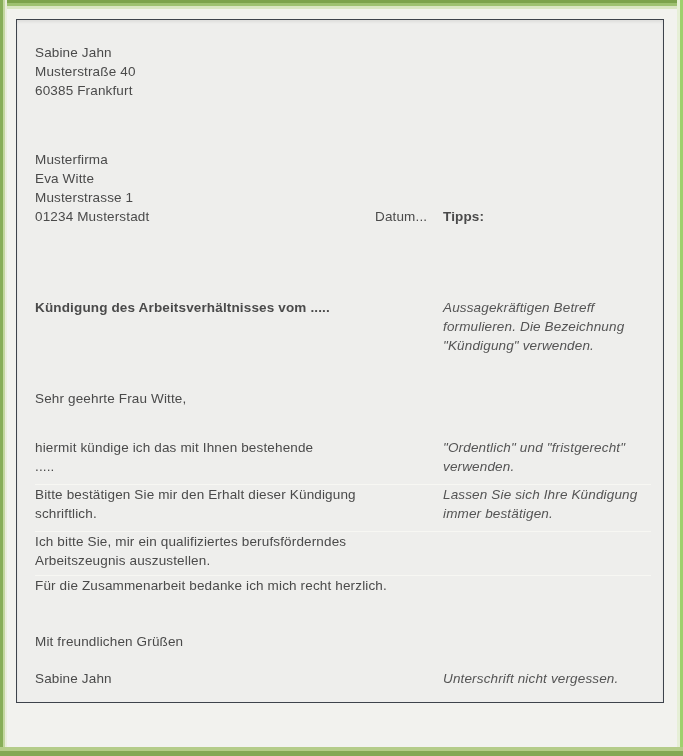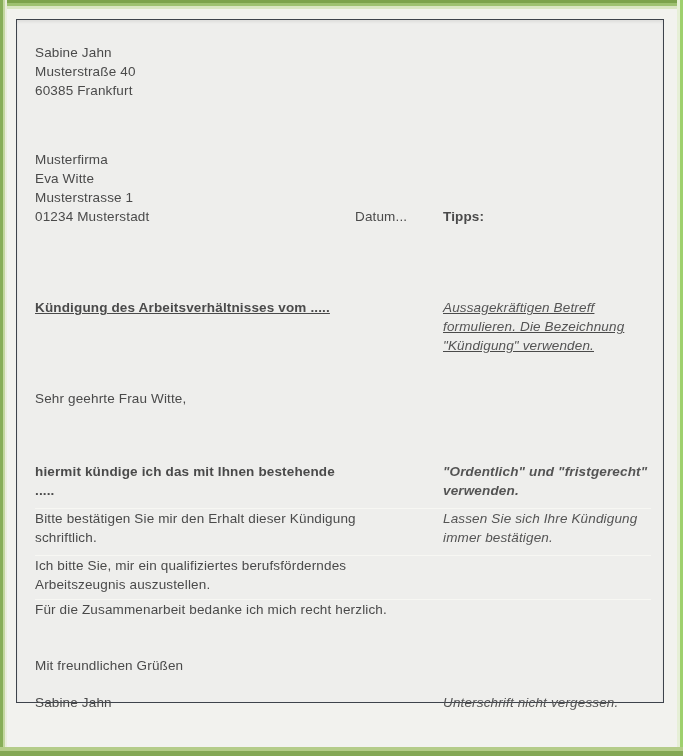--- a/index.html
+++ b/index.html
@@ -62,7 +62,7 @@
   .recipient-row { margin-top: 50px; }
   .recipient-row .body-col { position: relative; }
   .date-label {
-    position: absolute; left: 320px; bottom: 0;
+    position: absolute; left: 340px; bottom: 0;
   }
   .tips-header {
     font-weight: bold;

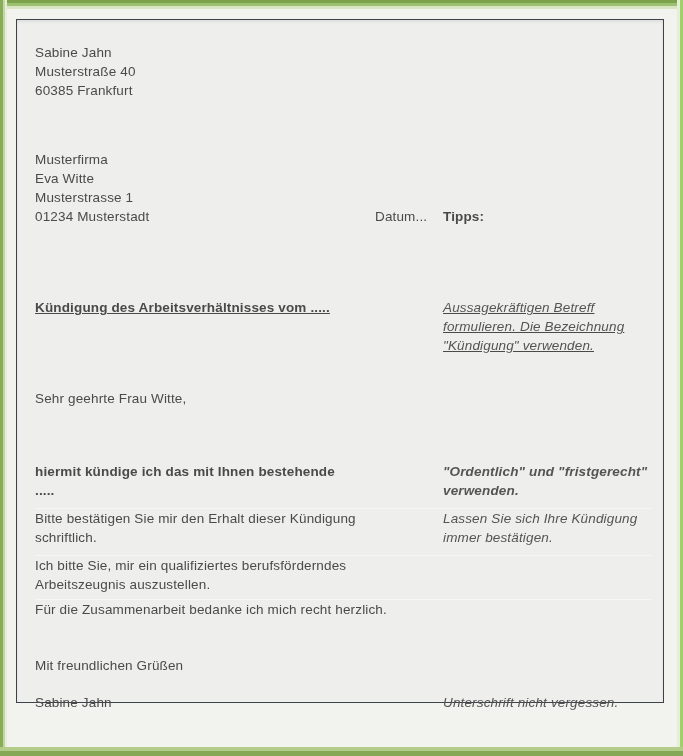--- a/index.html
+++ b/index.html
@@ -69,7 +69,7 @@
     align-self: end;
   }
 
-  .subject-row { margin-top: 72px; text-decoration: underline; }
+  .subject-row { margin-top: 72px; }
   .subject { font-weight: bold; }
 
   .greeting { margin-top: 34px; }

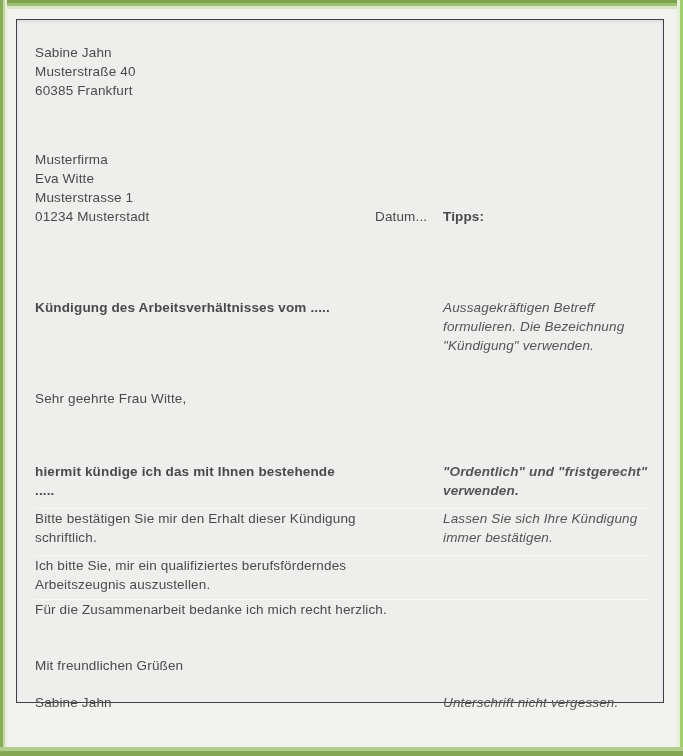--- a/index.html
+++ b/index.html
@@ -74,7 +74,7 @@
 
   .greeting { margin-top: 34px; }
 
-  .para-row-1 { margin-top: 54px; padding-bottom: 8px; border-bottom: 1px solid #f7f7f3; font-weight: bold; }
+  .para-row-1 { margin-top: 30px; padding-bottom: 8px; border-bottom: 1px solid #f7f7f3; }
   .para-row-2 { padding-bottom: 8px; border-bottom: 1px solid #f7f7f3; }
   .para-row-3 { padding-bottom: 5px; border-bottom: 1px solid #f7f7f3; }
   .para-row-4 { }

